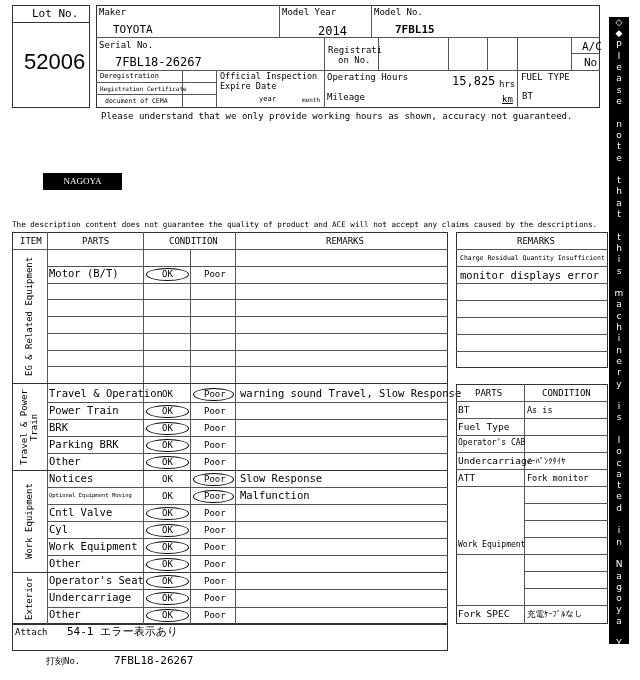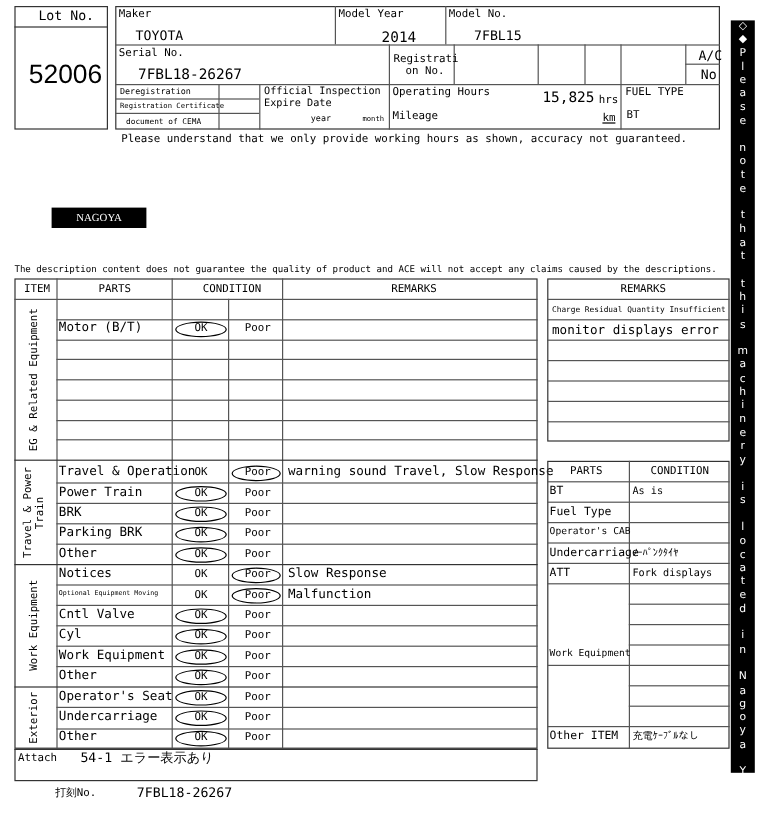--- a/index.html
+++ b/index.html
@@ -52,7 +52,7 @@
 <div class="t sm" style="left:282px;top:8px;">Model Year</div>
 <div class="t lg" style="left:318px;top:25px;">2014</div>
 <div class="t sm" style="left:374px;top:8px;">Model No.</div>
-<div class="t md" style="left:395px;top:24px;">7FBL15</div>
+<div class="t md" style="left:395px;top:24px;font-weight:bold;">7FBL15</div>
 <div class="t sm" style="left:99px;top:41px;">Serial No.</div>
 <div class="t lg" style="left:115px;top:56px;">7FBL18-26267</div>
 <div class="t sm" style="left:328px;top:46px;">Registrati</div>

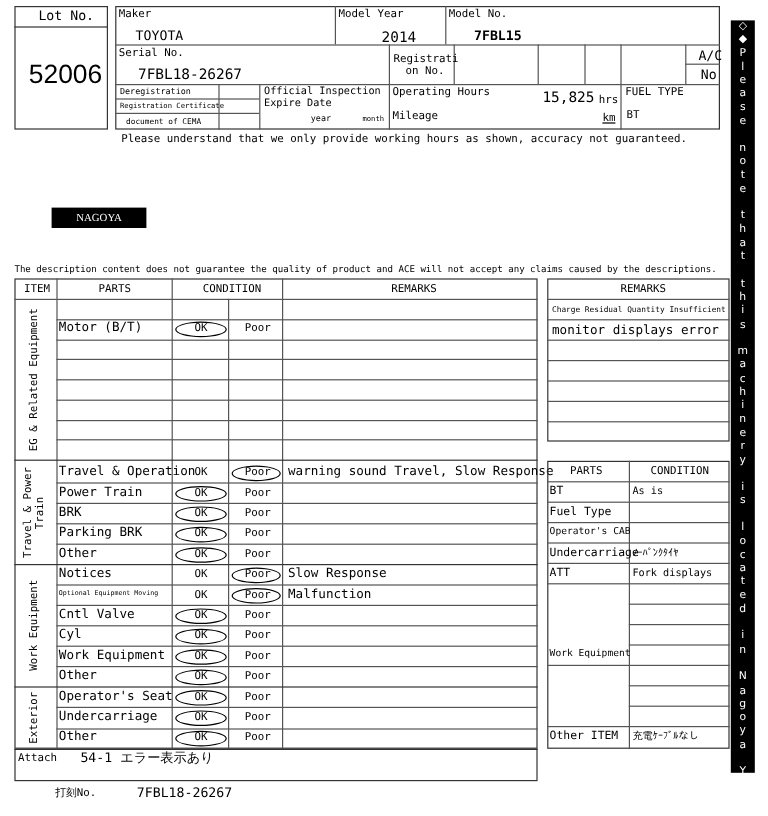--- a/index.html
+++ b/index.html
@@ -287,7 +287,7 @@
     <div class="t" style="left: 458px; top: 456px; font-size: 9.5px;">Undercarriage</div>
     <div class="t" style="left: 527px; top: 457px; font-size: 8.5px;">ﾉｰﾊﾟﾝｸﾀｲﾔ</div>
     <div class="t" style="left: 458px; top: 473px; font-size: 9.5px;">ATT</div>
-    <div class="t" style="left: 527px; top: 474px; font-size: 8.5px;">Fork displays</div>
+    <div class="t" style="left: 527px; top: 474px; font-size: 8.5px;">Fork monitor</div>
     <div class="t" style="left: 458px; top: 541px; font-size: 8px;">Work Equipment</div>
     <div class="t" style="left: 458px; top: 609px; font-size: 9.5px;">Other ITEM</div>
     <div class="t" style="left: 527px; top: 610px; font-size: 8.5px;">充電ｹｰﾌﾞﾙなし</div>

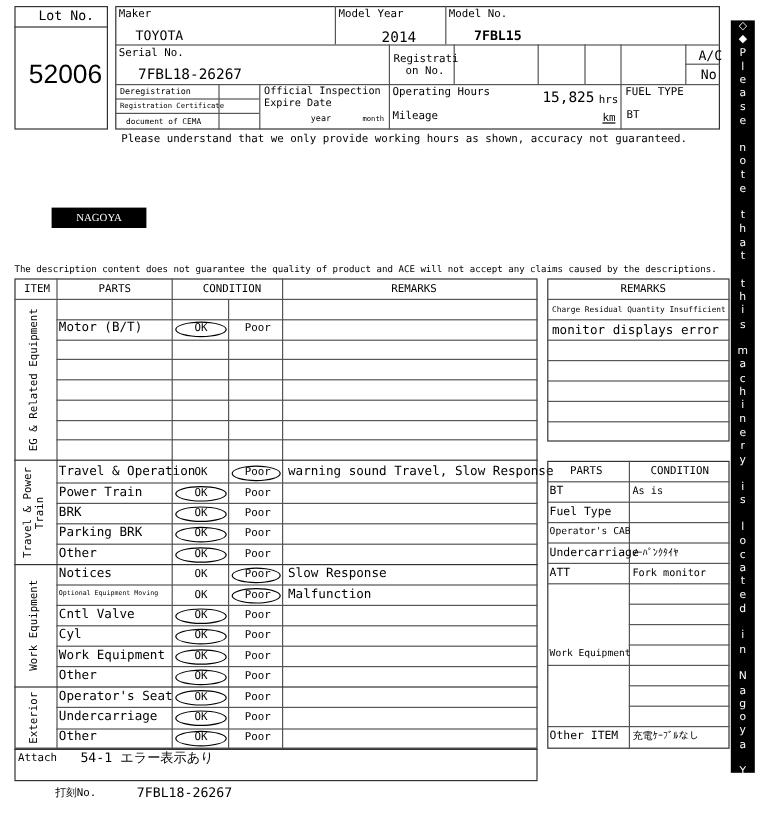--- a/index.html
+++ b/index.html
@@ -289,7 +289,7 @@
     <div class="t" style="left: 458px; top: 473px; font-size: 9.5px;">ATT</div>
     <div class="t" style="left: 527px; top: 474px; font-size: 8.5px;">Fork monitor</div>
     <div class="t" style="left: 458px; top: 541px; font-size: 8px;">Work Equipment</div>
-    <div class="t" style="left: 458px; top: 609px; font-size: 9.5px;">Other ITEM</div>
+    <div class="t" style="left: 458px; top: 609px; font-size: 9.5px;">Fork SPEC</div>
     <div class="t" style="left: 527px; top: 610px; font-size: 8.5px;">充電ｹｰﾌﾞﾙなし</div>
   </div>
 

